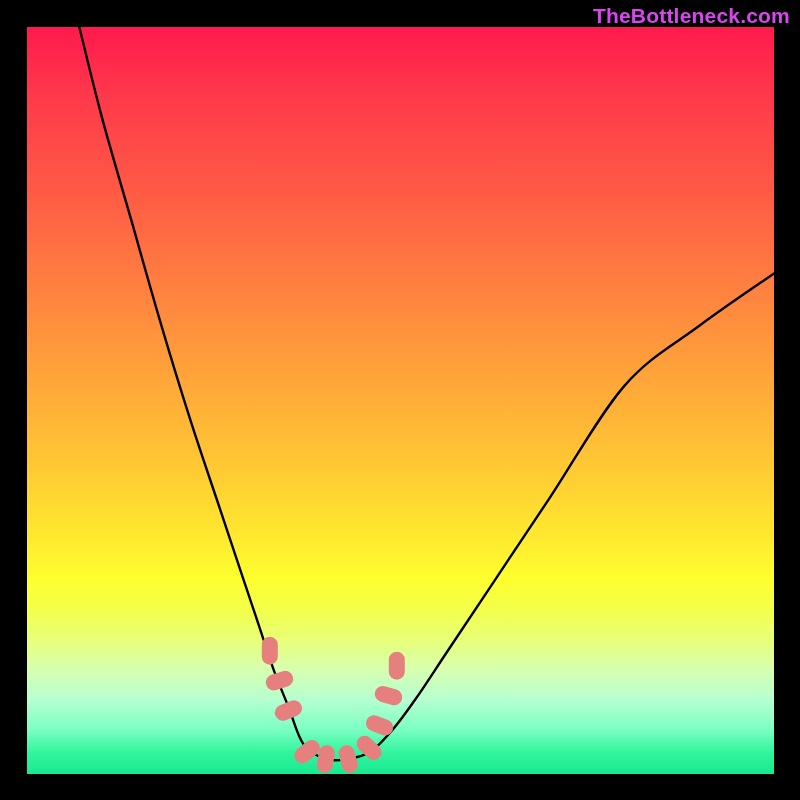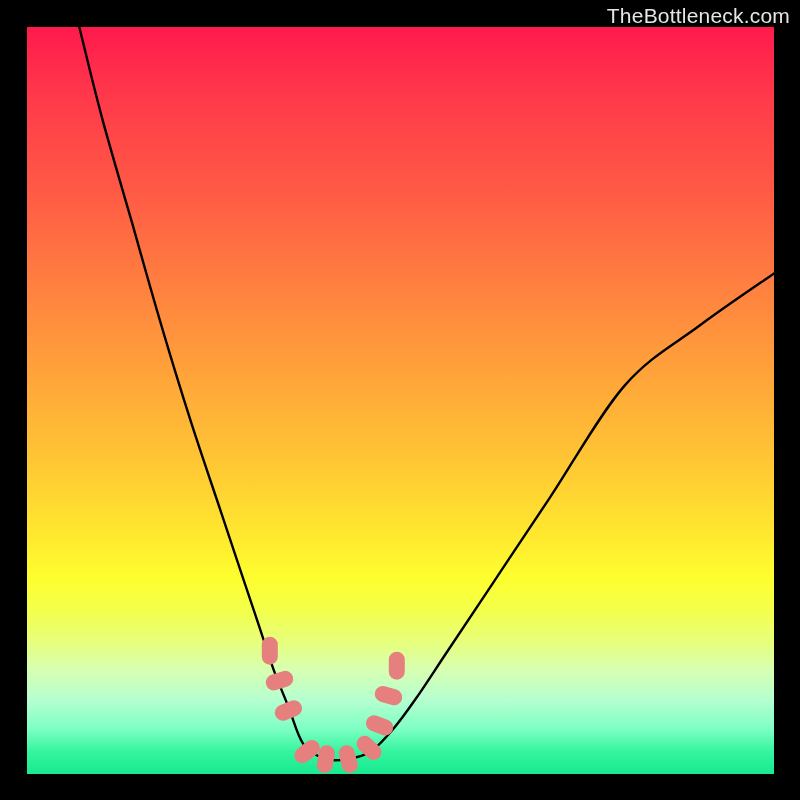--- a/index.html
+++ b/index.html
@@ -56,9 +56,9 @@
     position: absolute;
     top: 4px;
     right: 10px;
-    color: #e5e5e5;
+    color: #d946ef;
     font-size: 21px;
-    font-weight: 400;
+    font-weight: 700;
     letter-spacing: 0.2px;
     user-select: none;
   }

